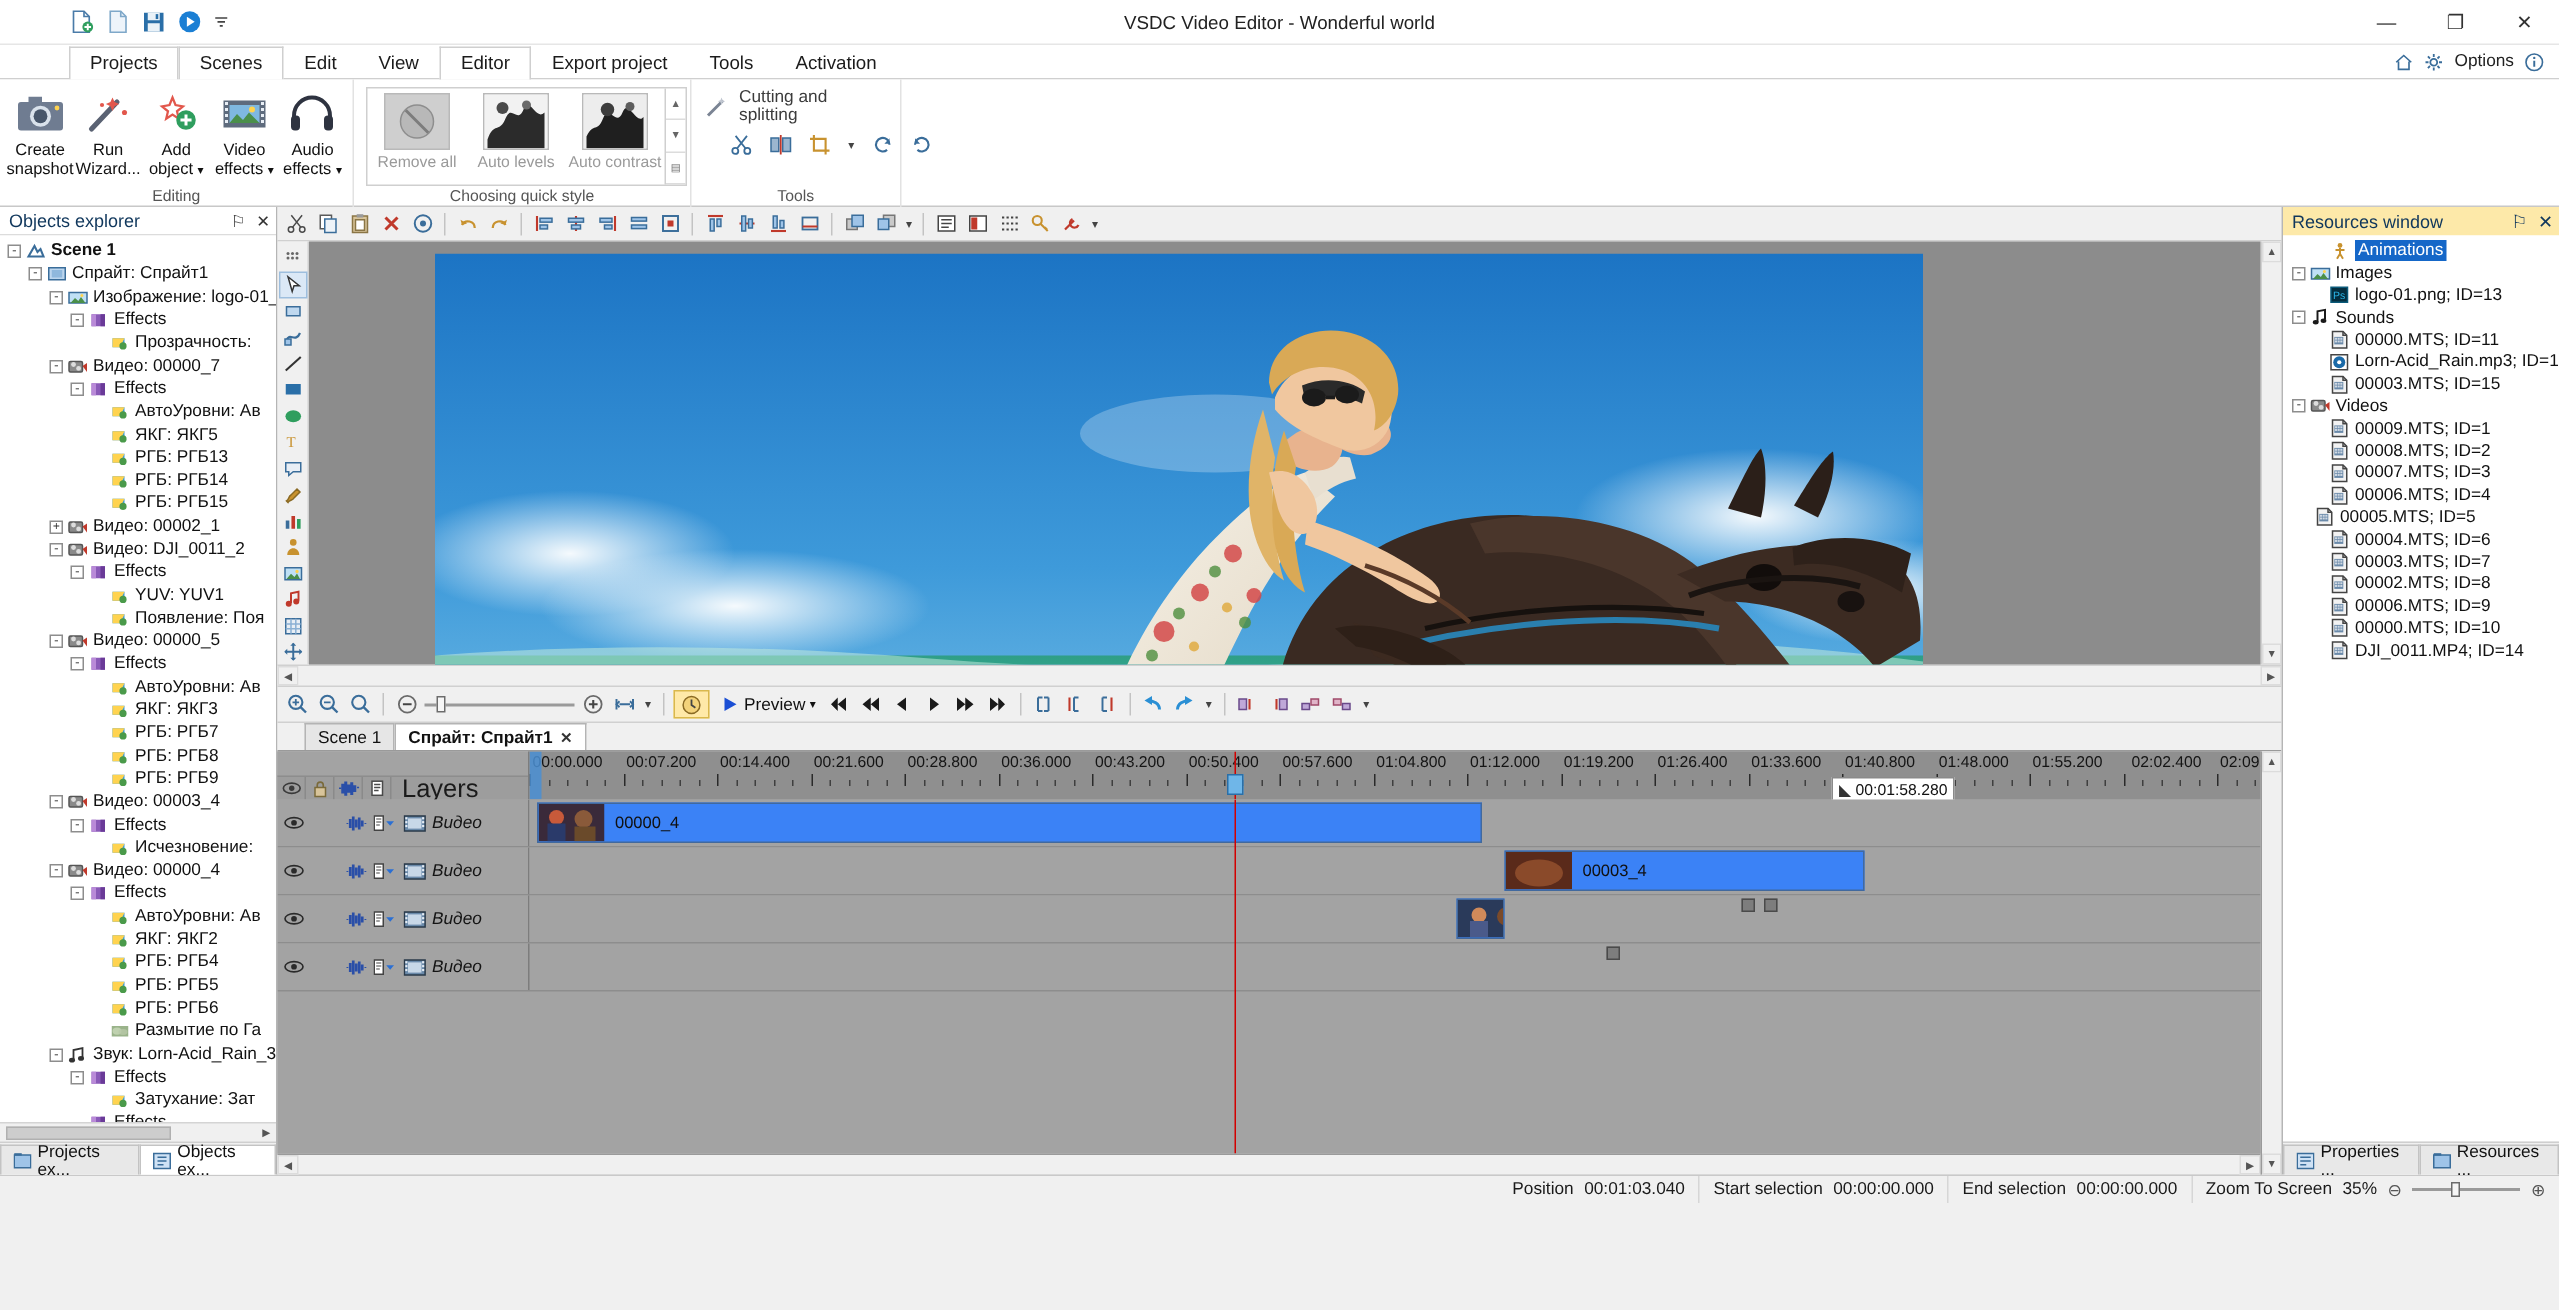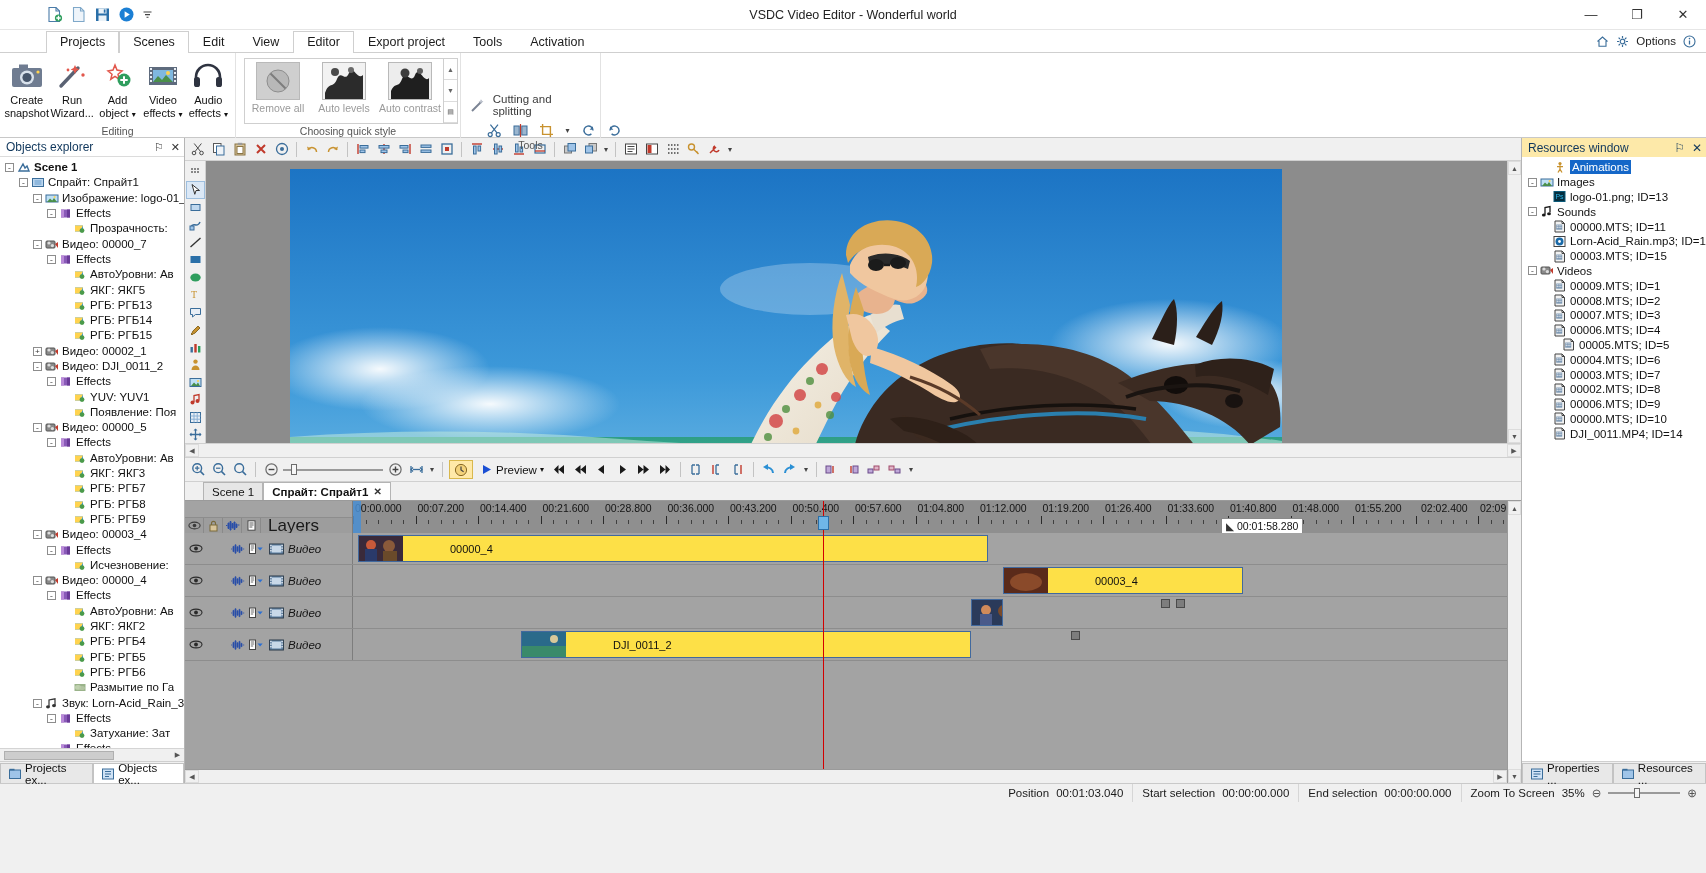--- a/index.html
+++ b/index.html
@@ -53,7 +53,7 @@
     border-left:1px solid #cfcfcf; }
   .spinner div { flex:1; border-bottom:1px solid #dcdcdc; display:flex;
     align-items:center; justify-content:center; font-size:7px; color:#666; }
-  .toolsgrp { padding:6px 8px 0 8px; display:flex; flex-direction:column; gap:5px;margin-top:34px; }
+  .toolsgrp { padding:6px 8px 0 8px; display:flex; flex-direction:column; gap:5px; }
   .toolrow { display:flex; align-items:center; gap:7px; font-size:11.5px; color:#3b3b3b; }
   .toolrow .ti { width:17px; height:17px; display:flex; align-items:center; justify-content:center; }
 

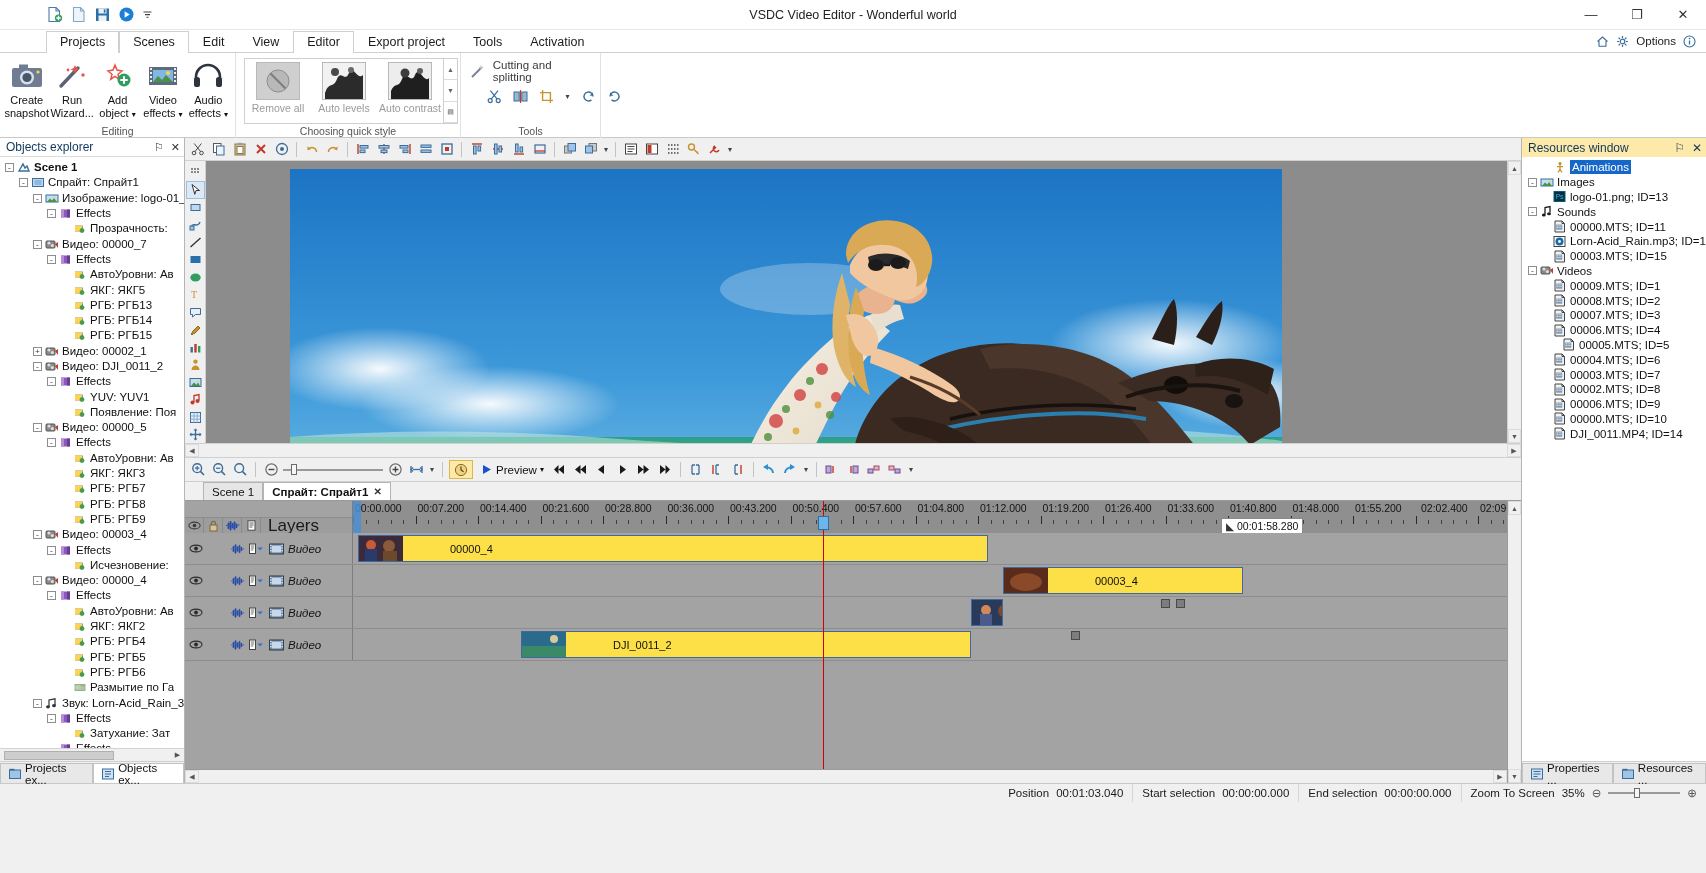--- a/index.html
+++ b/index.html
@@ -1913,7 +1913,7 @@
           </svg>
           <span class="rlbl">00006.MTS; ID=4</span>
         </div>
-        <div class="rrow" style="padding-left: 28px;">
+        <div class="rrow" style="padding-left: 9px;">
           <span class="tog none"></span>
           <svg width="14" height="13" viewBox="0 0 14 13" class="tico">
             <path d="M2 1h7l2.5 2.5V12H2z" fill="#f2f2f2" stroke="#444"></path>

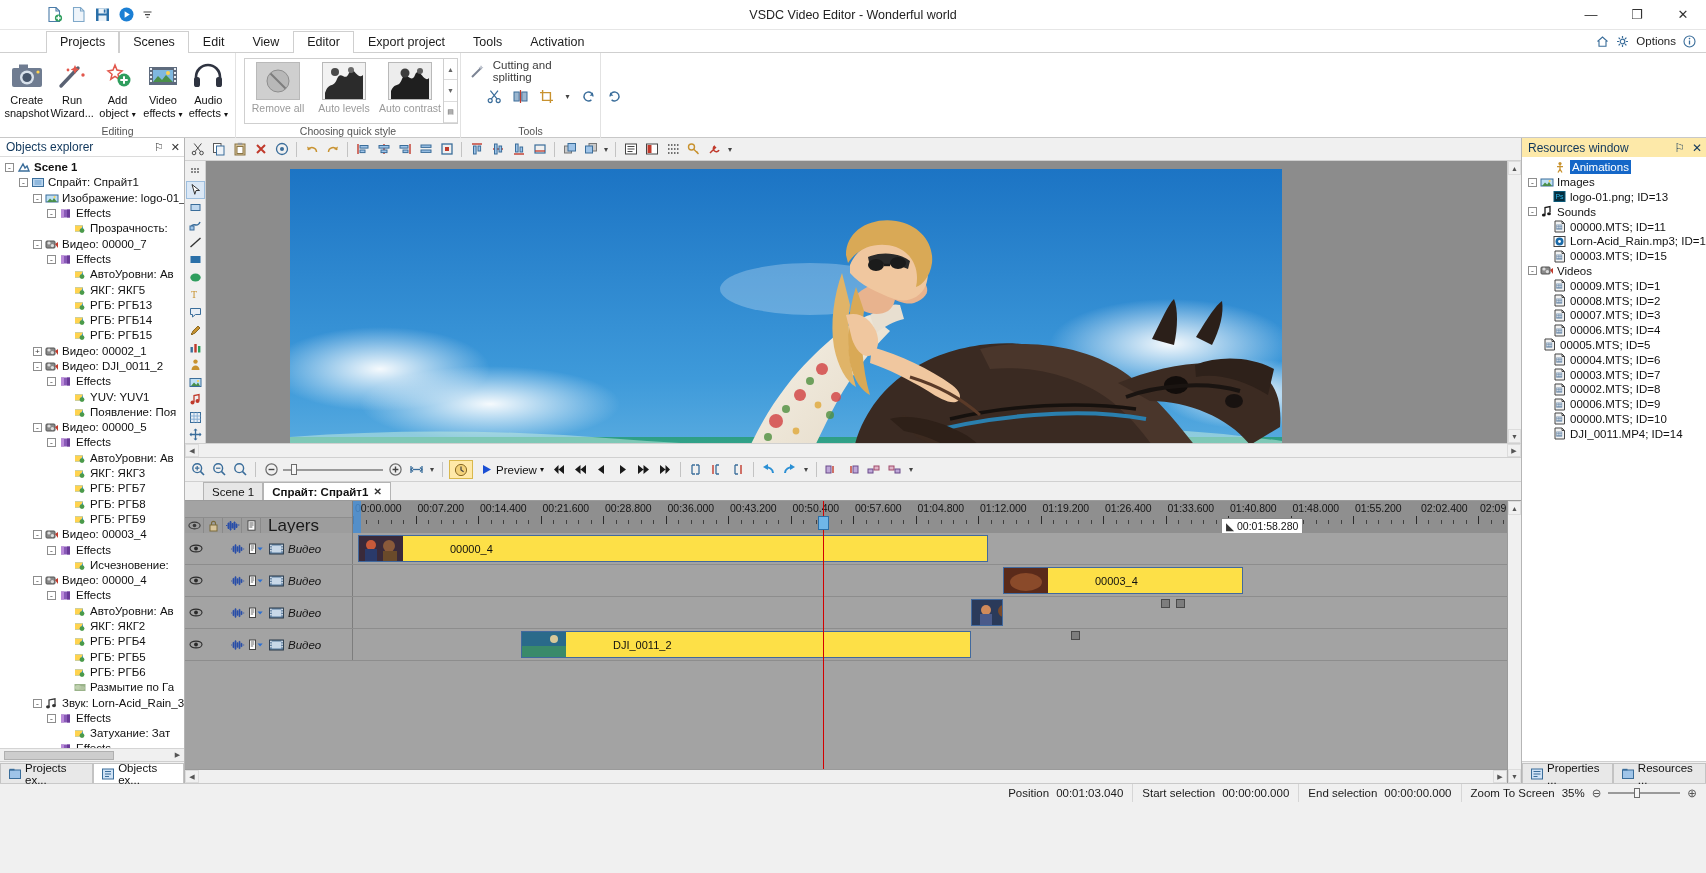--- a/index.html
+++ b/index.html
@@ -164,8 +164,8 @@
   .trkHdr .fl { width:17px; display:flex; justify-content:center; }
   .trkHdr .nm { font-size:11.5px; color:#141414; }
   .trkBody { flex:1; position:relative; background:#a3a3a3; }
-  .clip { position:absolute; top:2px; height:27px; background:#fde047;
-    border:1px solid #41699e; display:flex; align-items:center; overflow:hidden;gap:40px; }
+  .clip { position:absolute; top:2px; height:27px; background:#3b82f6;
+    border:1px solid #41699e; display:flex; align-items:center; overflow:hidden; }
   .clip .thumb { width:44px; height:25px; flex:none; }
   .clip .cname { font-size:11px; color:#101010; padding-left:7px; white-space:nowrap; }
   .cursorline { position:absolute; top:0; bottom:0; width:1px; background:#d20000; z-index:9; }

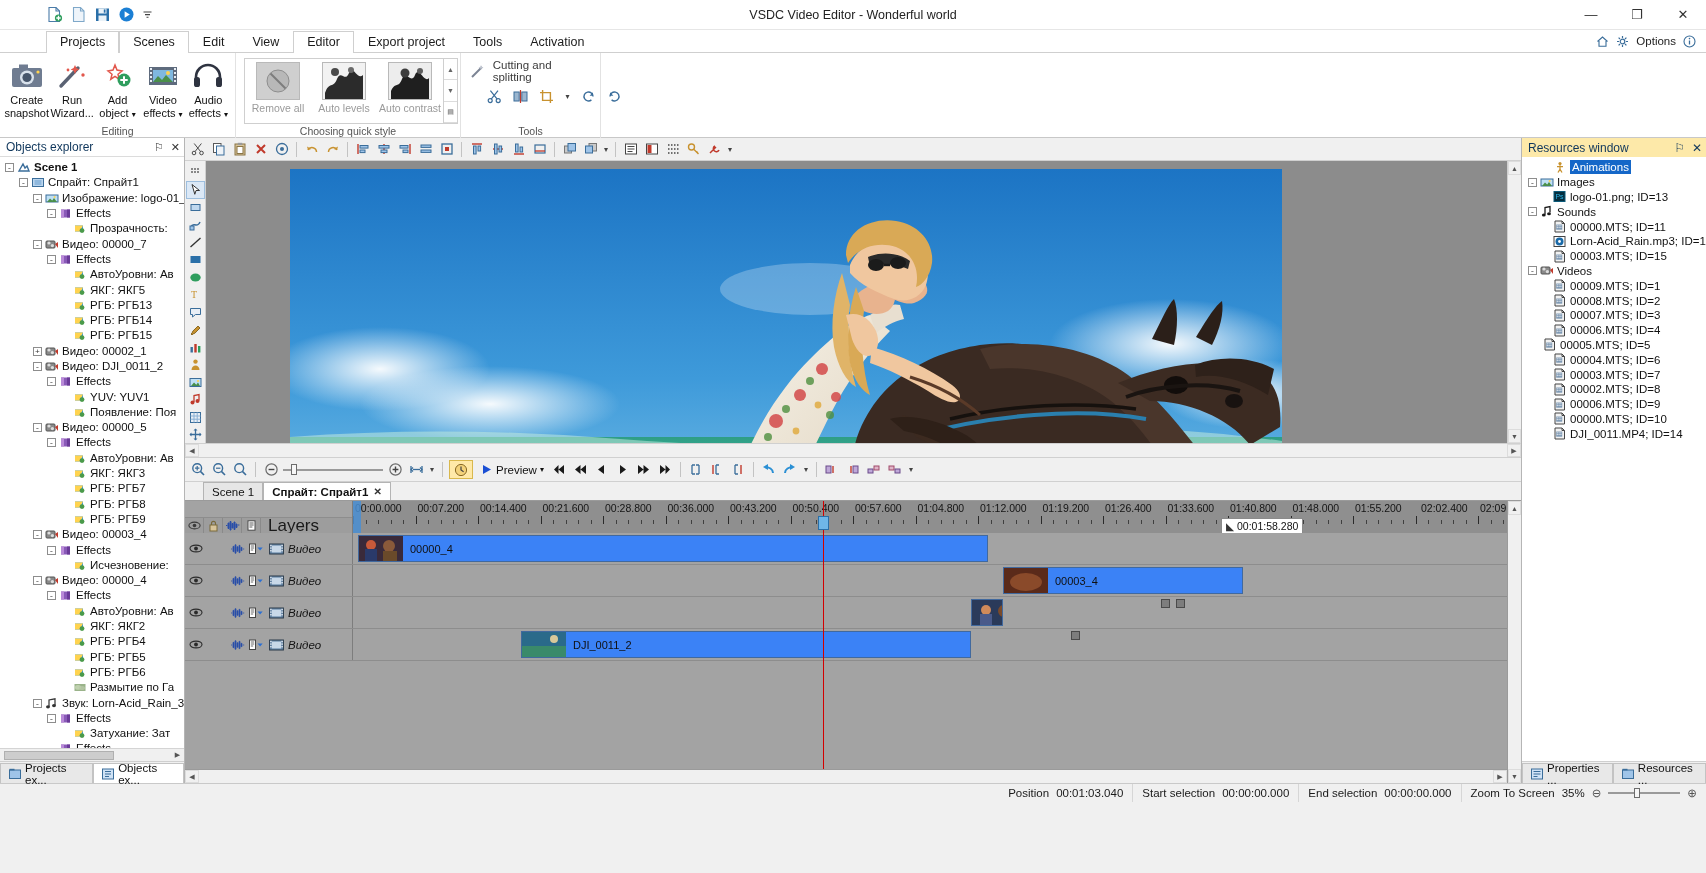--- a/index.html
+++ b/index.html
@@ -1717,18 +1717,6 @@
                 </span>
                 <span class="nm">Видео</span>
               </div>
-              <div class="trkBody">
-                <div class="clip" style="left: 168px; width: 450px;">
-                  <span class="thumb">
-                    <svg width="44" height="25" viewBox="0 0 44 25">
-                      <rect width="44" height="25" fill="#2a6a8a"></rect>
-                      <rect y="14" width="44" height="11" fill="#3a8a6a"></rect>
-                      <circle cx="32" cy="7" r="4" fill="#d8c89a"></circle>
-                    </svg>
-                  </span>
-                  <span class="cname">DJI_0011_2</span>
-                </div>
-              </div>
             </div>
             <div class="cursorline" style="left: 638px;"></div>
             <div style="position: absolute; left: 976px; top: 66px; width: 9px; height: 9px; background: rgb(125, 125, 125); border: 1px solid rgb(74, 74, 74);"></div>

